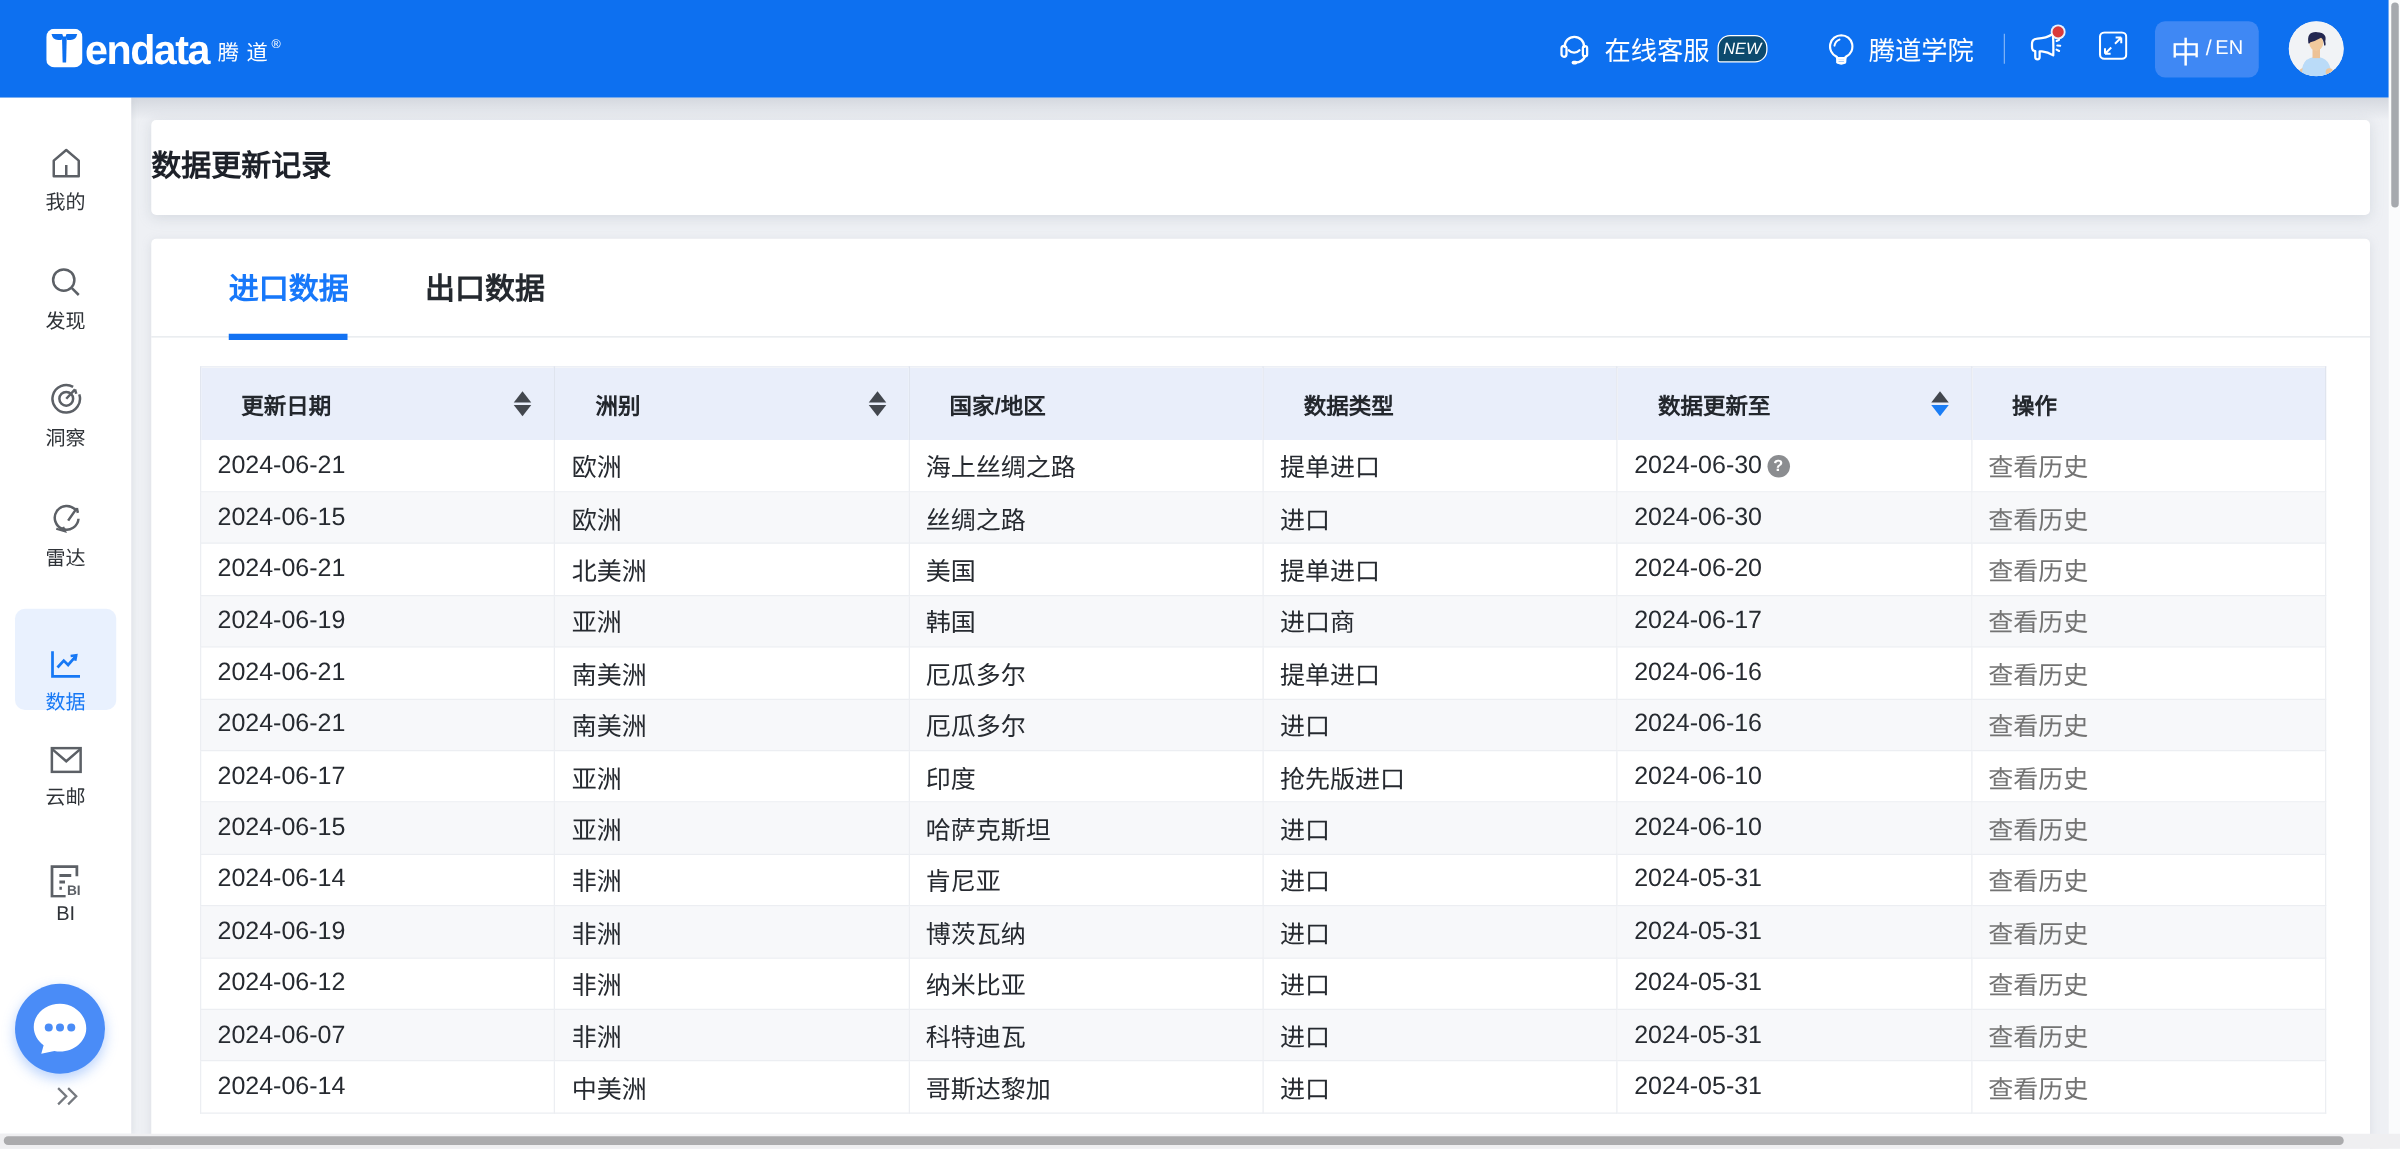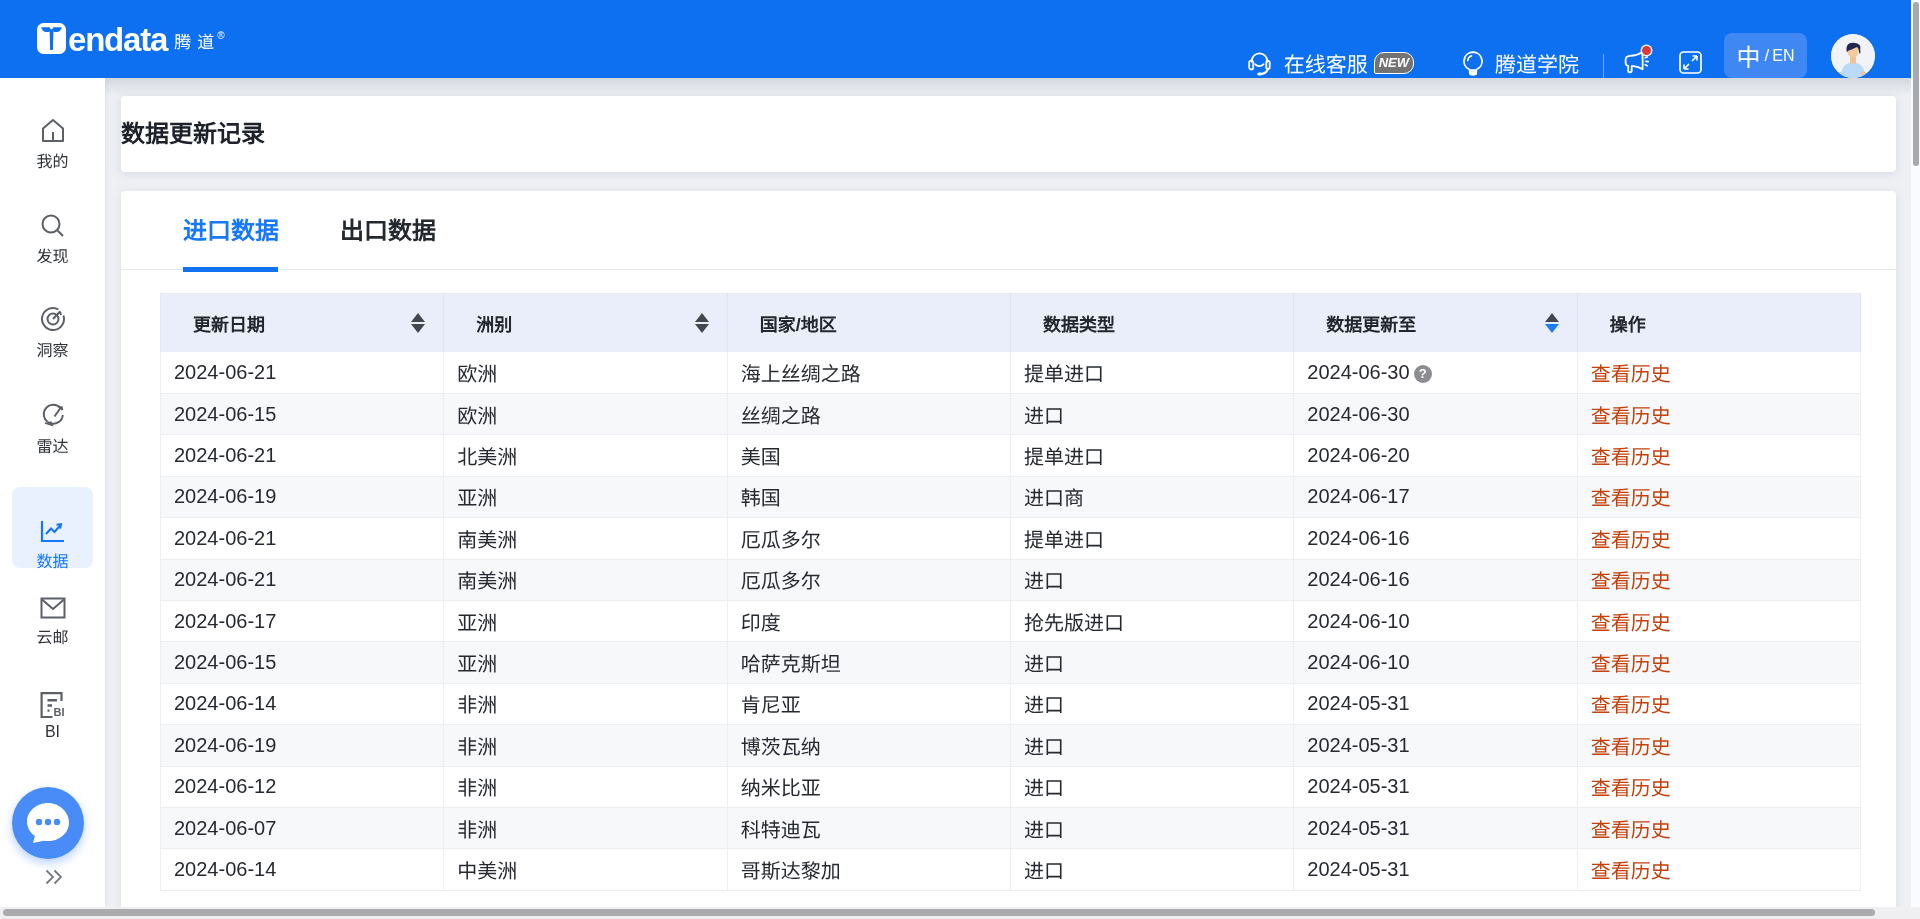--- a/index.html
+++ b/index.html
@@ -25,7 +25,7 @@
   .logo-text { color:#fff; font-size:33px; font-weight:700; letter-spacing:-1.2px; margin-left:2px; line-height:29px;text-align:center; }
   .logo-cn { color:#fff; font-size:17px; font-weight:400; margin-left:7px; letter-spacing:6px; line-height:22px;}
   .logo-r { color:#fff; font-size:10px; margin-left:-3px; align-self:flex-start; margin-top:7px; }
-  .hmenu { position:absolute; right:36px; top:0; height:78px; display:flex; align-items:flex-end; color:#fff; }
+  .hmenu { position:absolute; right:36px; top:0; height:78px; display:flex; align-items:center; color:#fff; }
   .hitem { display:flex; align-items:center; font-size:21px; color:#fff; }
   .newbadge {
     margin-left:6px; background:#737373; border:1.5px solid #fff; color:#fff;

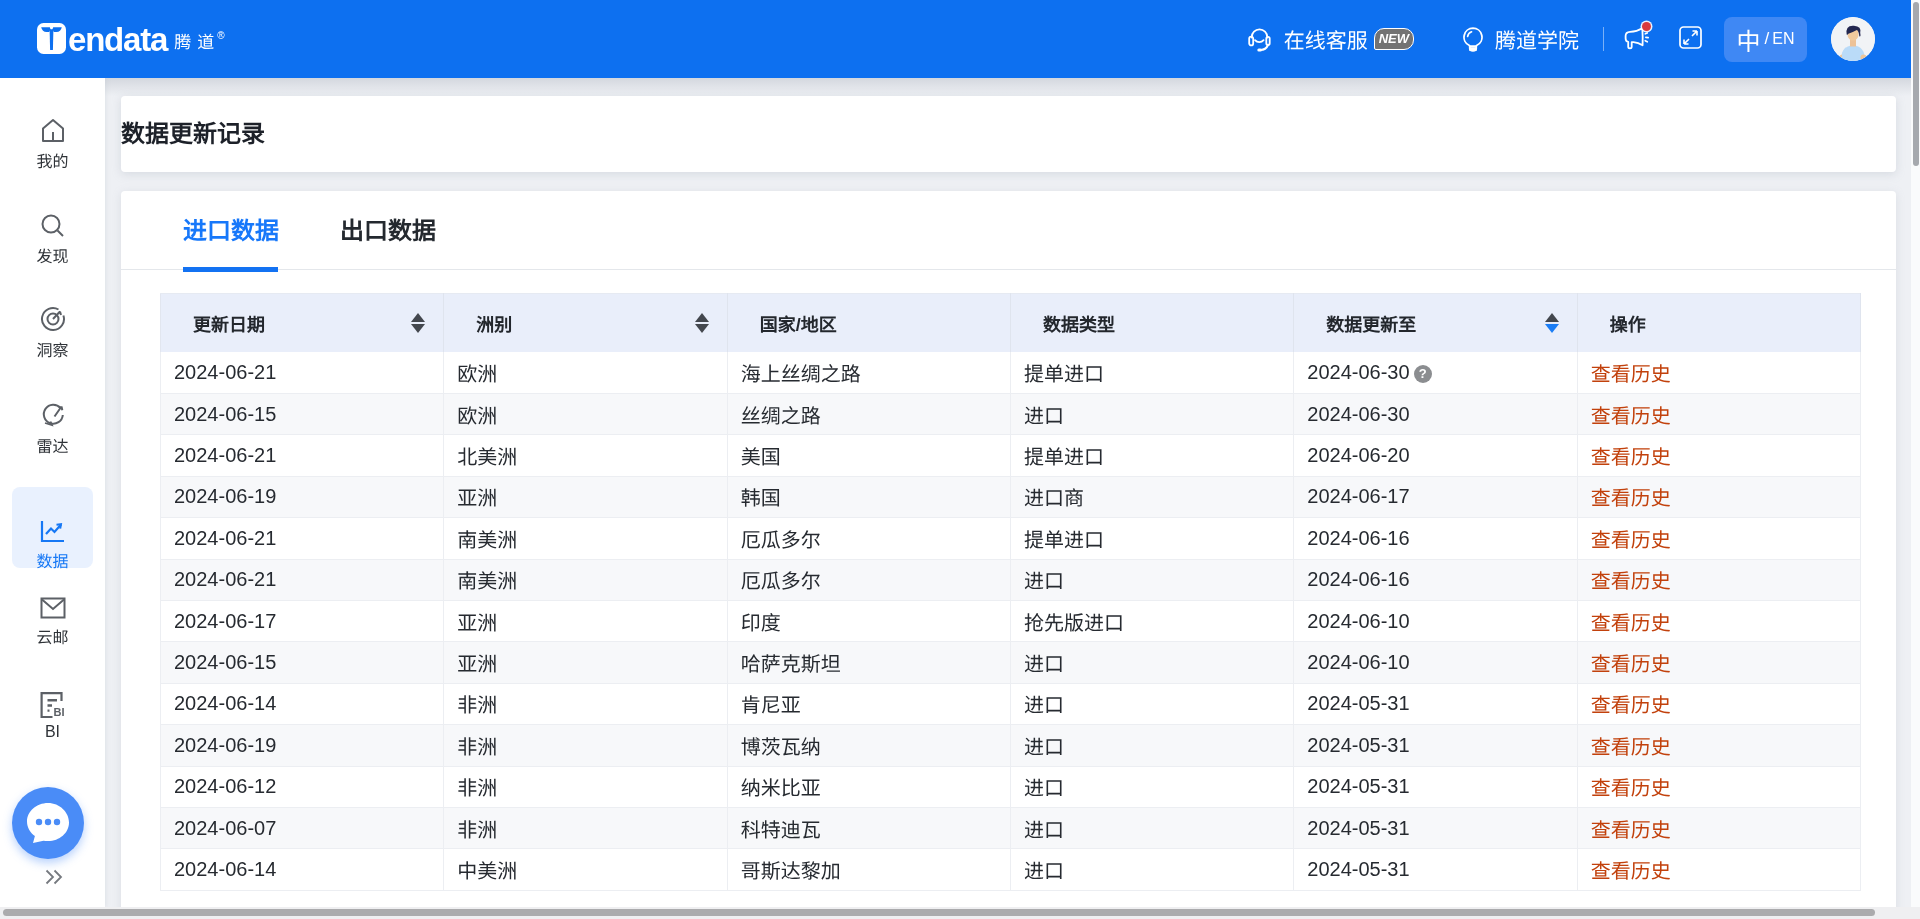--- a/index.html
+++ b/index.html
@@ -28,8 +28,8 @@
   .hmenu { position:absolute; right:36px; top:0; height:78px; display:flex; align-items:center; color:#fff; }
   .hitem { display:flex; align-items:center; font-size:21px; color:#fff; }
   .newbadge {
-    margin-left:6px; background:#737373; border:1.5px solid #fff; color:#fff;
-    font-size:13px; font-weight:700; font-style:italic; padding:2px 4px 3px 4px;
+    margin-left:6px; background:#0c4a6e; border:1.5px solid #fff; color:#fff;
+    font-size:13px; font-weight:400; font-style:italic; padding:2px 4px 3px 4px;
     border-radius:10px 10px 10px 2px; letter-spacing:0;
   }
   .hdivider { width:1px; height:24px; background:rgba(255,255,255,0.45); margin:0 19px 0 24px; }

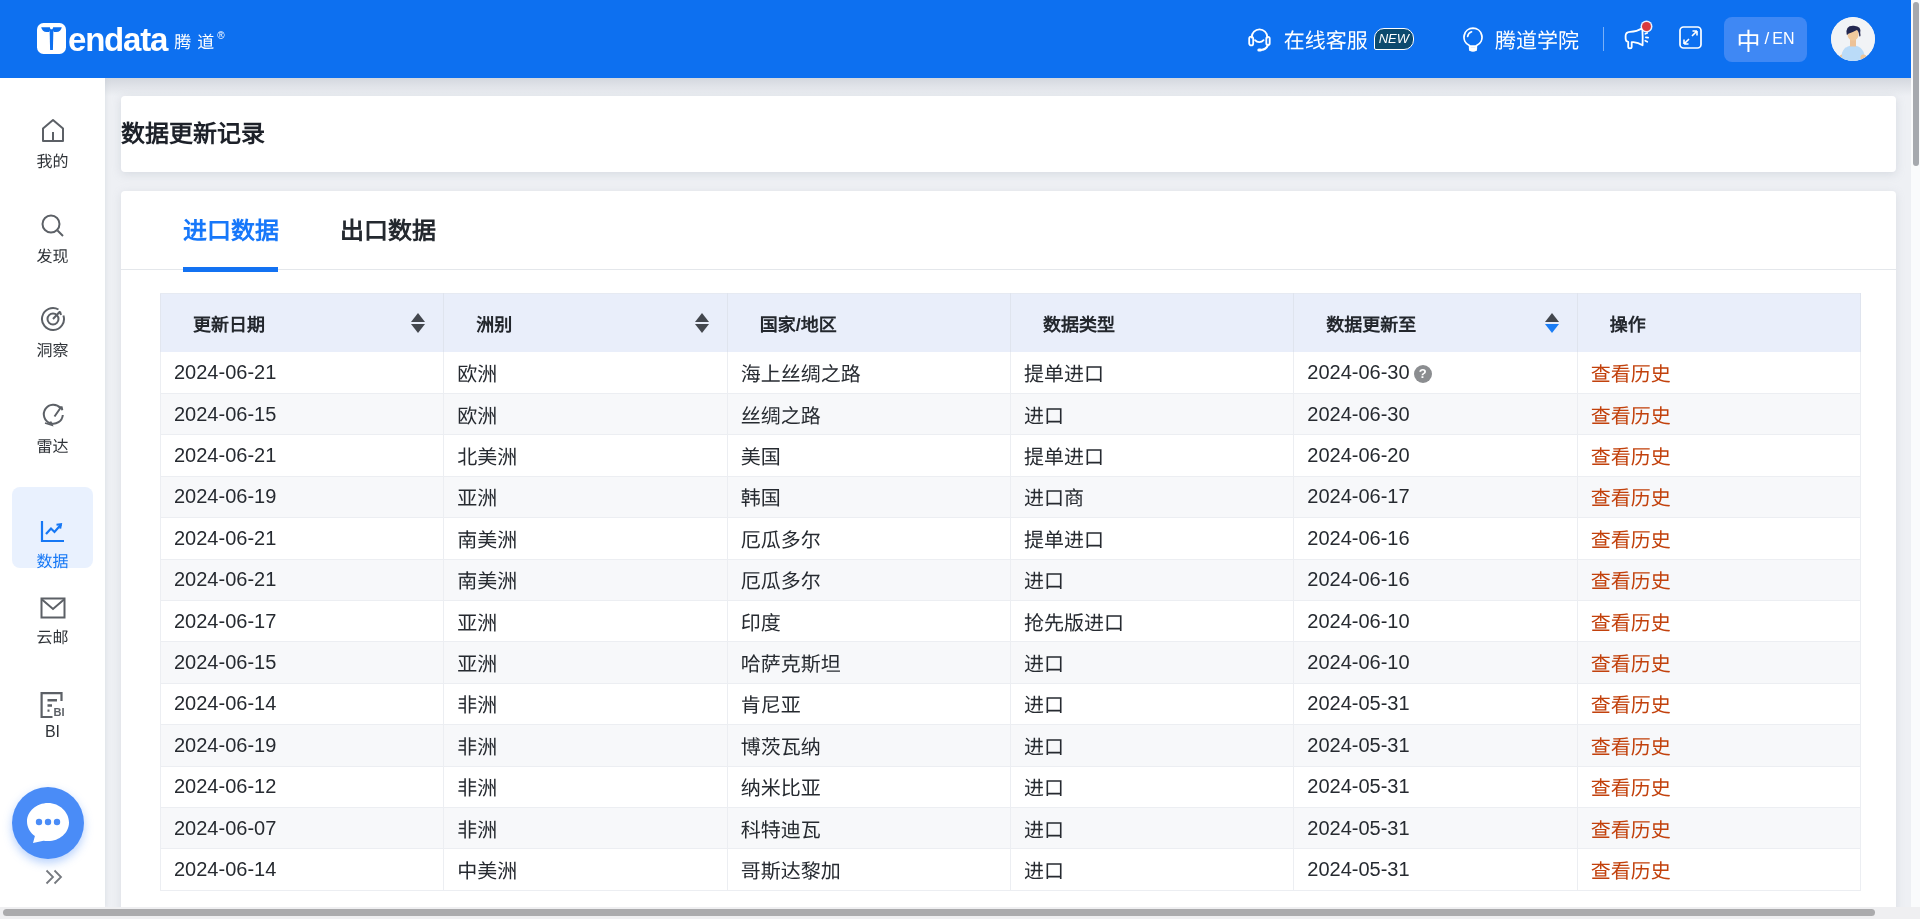--- a/index.html
+++ b/index.html
@@ -84,7 +84,7 @@
   tbody td { height:41.4px; border-bottom:1px solid #eceef2; border-right:1px solid #eceef2; }
   tbody td:first-child { border-left:1px solid #eceef2; }
   tbody tr:nth-child(even) { background:#f7f8fa; }
-  a.hist { color:#c2410c; text-decoration:none; }
+  a.hist { color:#737373; text-decoration:none; }
   .caret { position:absolute; right:18px; top:50%; margin-top:-11px; width:14px; height:22px; }
   .caret i { position:absolute; left:0; width:0; height:0; border-left:7px solid transparent; border-right:7px solid transparent; }
   .caret .up { top:1px; border-bottom:9px solid #43474e; }

